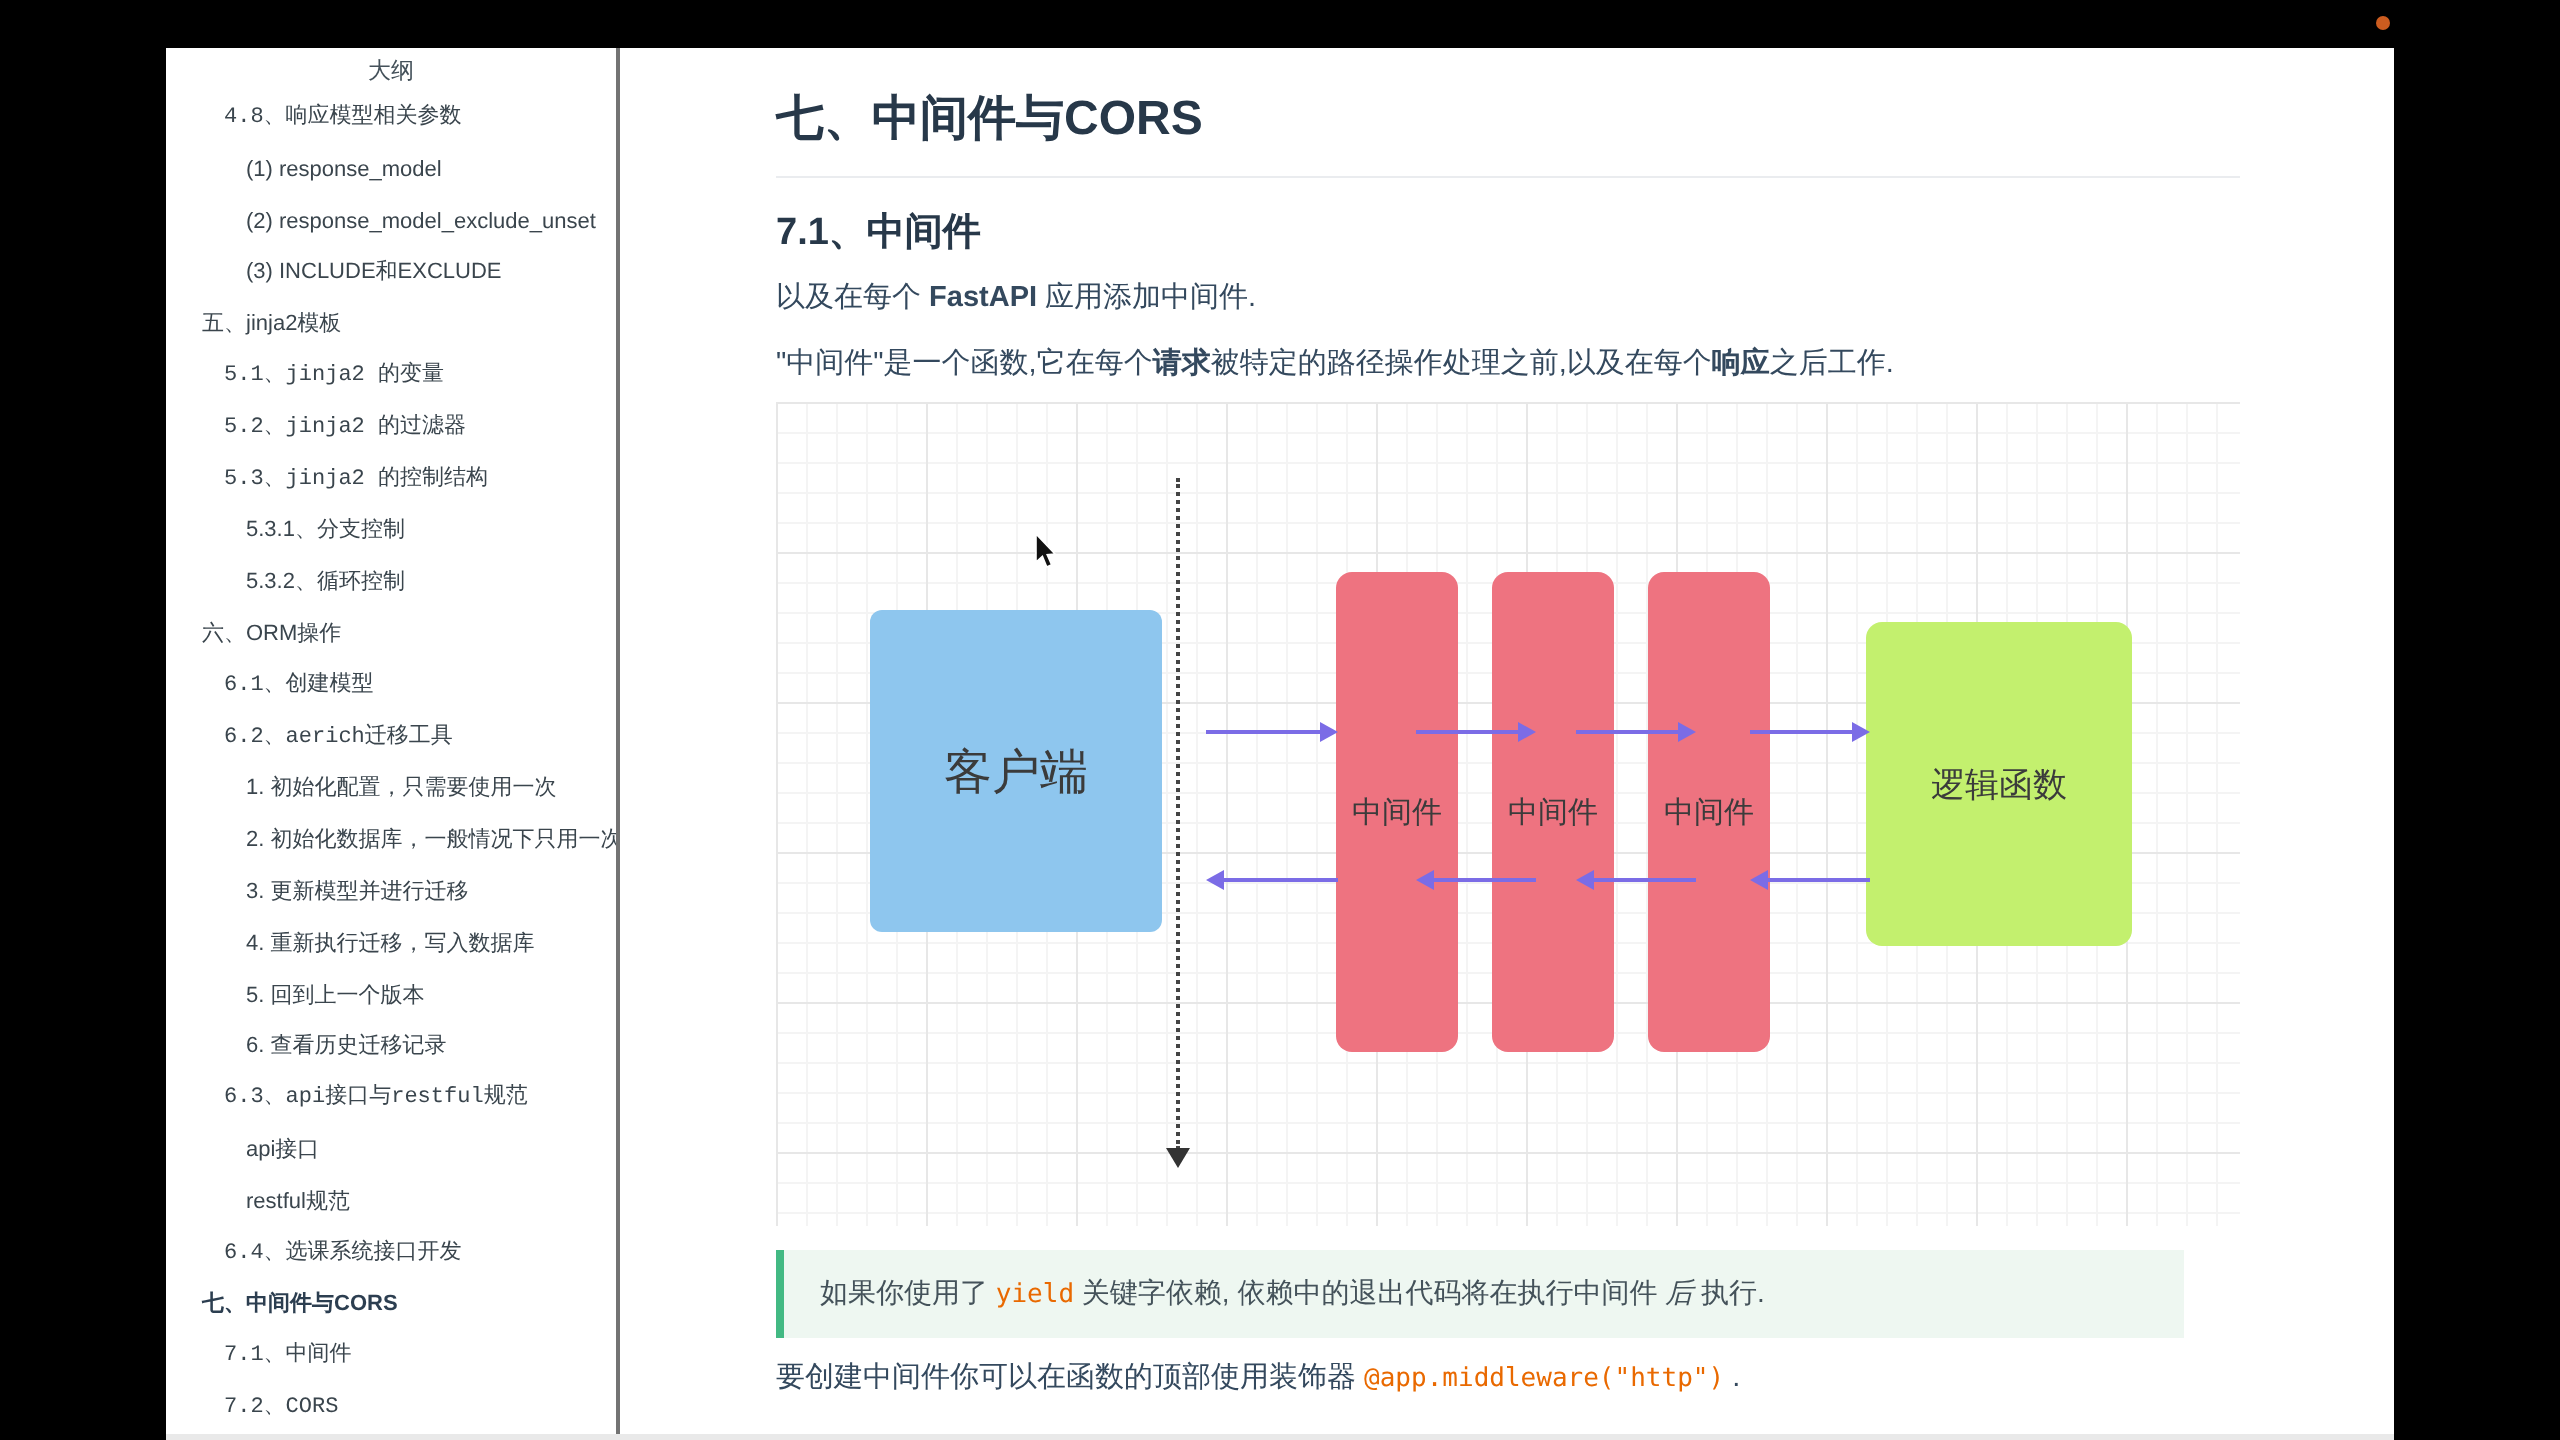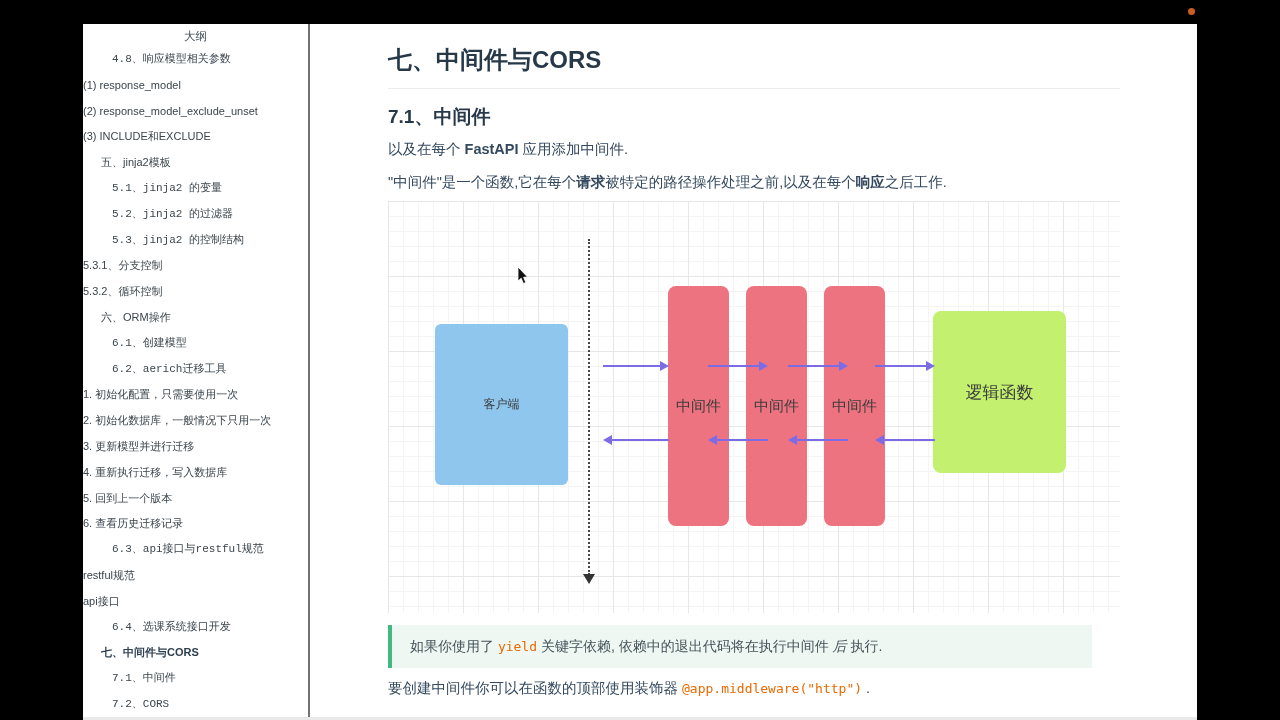--- a/index.html
+++ b/index.html
@@ -21,7 +21,7 @@
     white-space:nowrap; overflow:hidden; cursor:pointer; }
   .lvl1 { padding-left:18px; }
   .lvl2 { padding-left:29px;font-family:Liberation Mono, monospace; }
-  .lvl3 { }
+  .lvl3 { padding-left:40px; }
   .active { font-weight:bold; color:#2c3e50; }
 
   

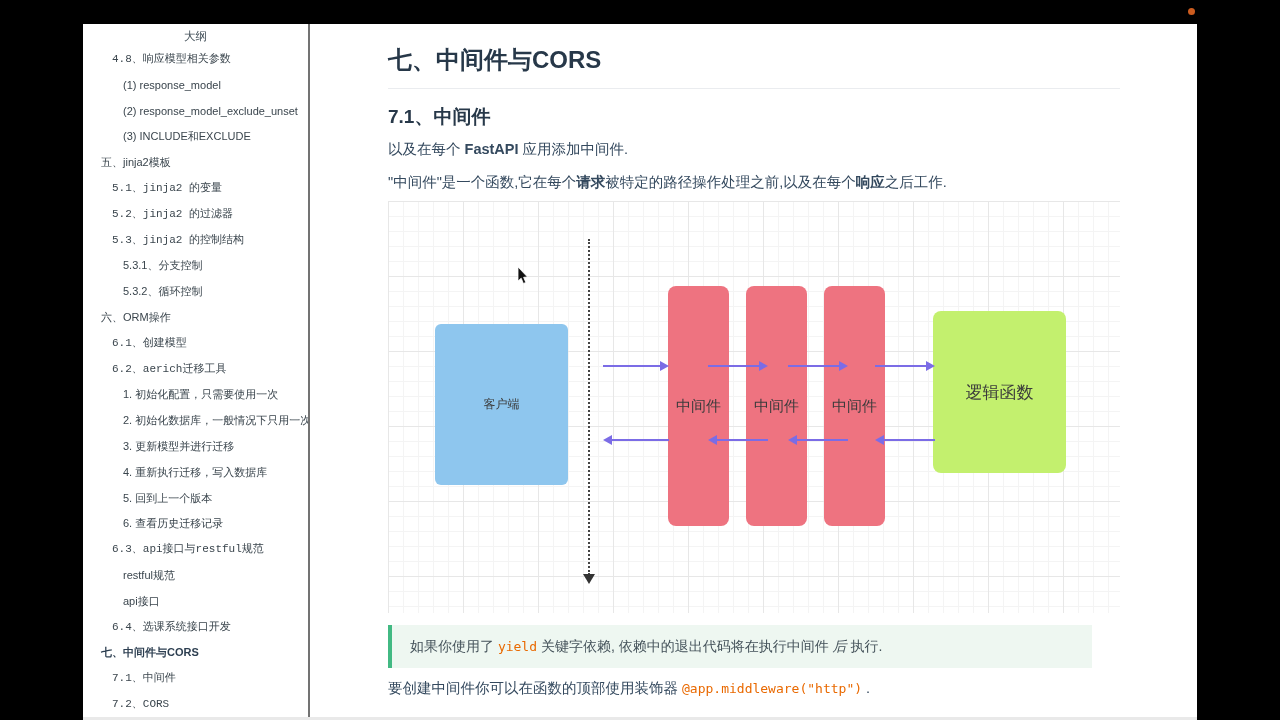--- a/index.html
+++ b/index.html
@@ -49,8 +49,8 @@
     background-size:75px 75px,75px 75px,15px 15px,15px 15px; }
   .node { position:absolute; display:flex; align-items:center; justify-content:center;
     color:#3b3b3b; }
-  .node-client { left:47px; top:123px; width:133px; height:161px; background:#8ec6ee;
-    border-radius:6px; font-size:12px; }
+  .node-client { left:47px; top:104px; width:146px; height:161px; background:#8ec6ee;
+    border-radius:6px; font-size:24px; }
   .node-mw { top:85px; width:61px; height:240px; background:#ee7380;
     border-radius:8px; font-size:15px; }
   .mw1 { left:280px; } .mw2 { left:358px; } .mw3 { left:436px; }

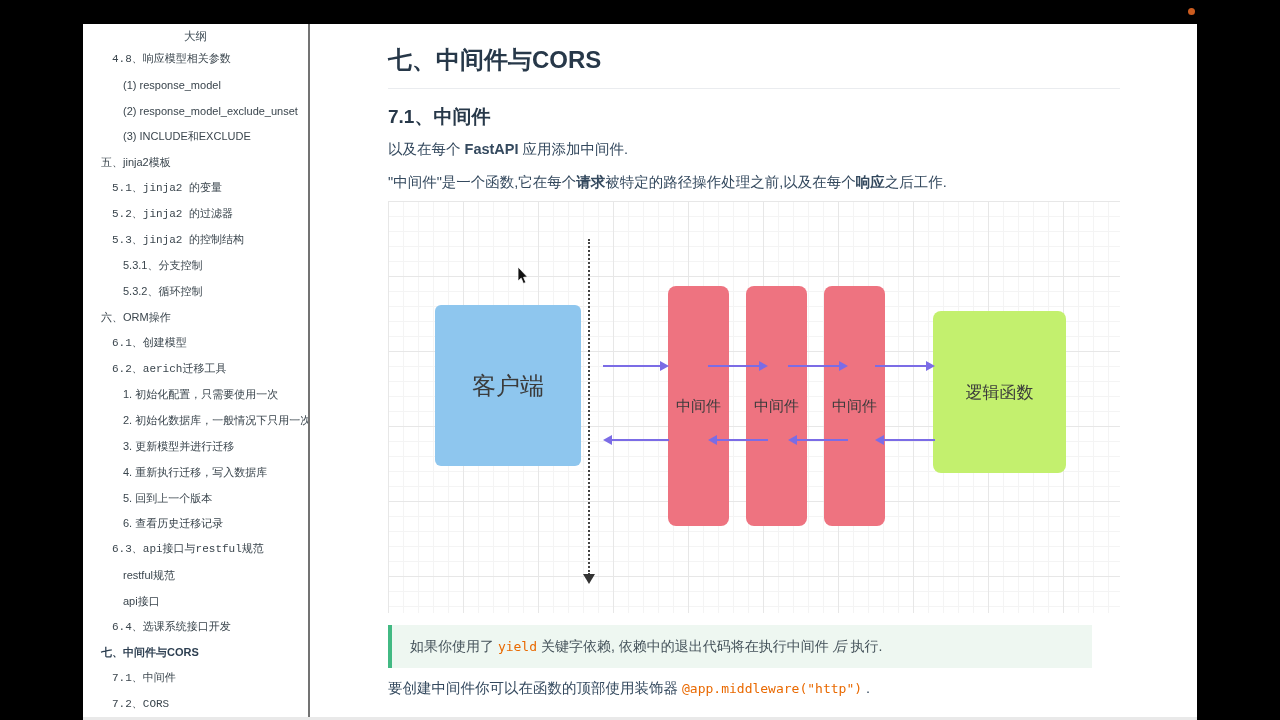--- a/index.html
+++ b/index.html
@@ -112,8 +112,8 @@
     <div class="side-item lvl3">5. 回到上一个版本</div>
     <div class="side-item lvl3">6. 查看历史迁移记录</div>
     <div class="side-item lvl2">6.3、api接口与restful规范</div>
+    <div class="side-item lvl3">api接口</div>
     <div class="side-item lvl3">restful规范</div>
-    <div class="side-item lvl3">api接口</div>
     <div class="side-item lvl2">6.4、选课系统接口开发</div>
     <div class="side-item lvl1 active">七、中间件与CORS</div>
     <div class="side-item lvl2">7.1、中间件</div>

